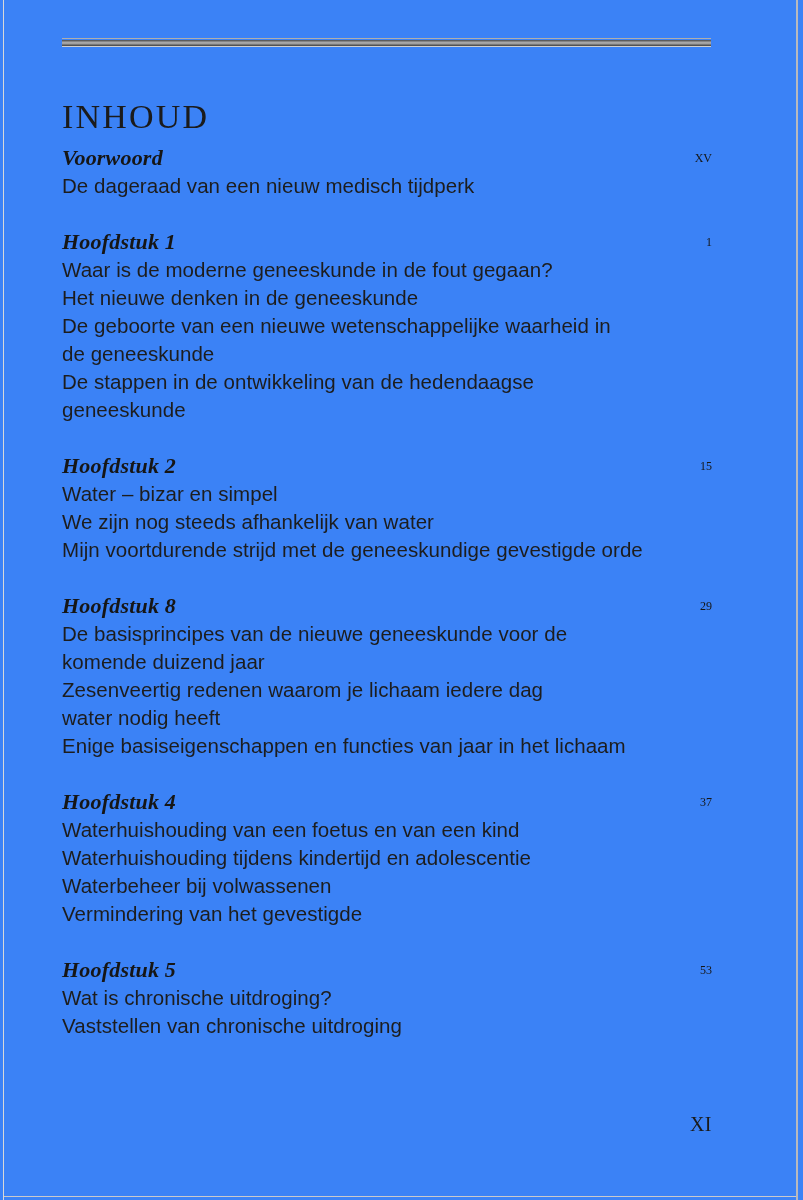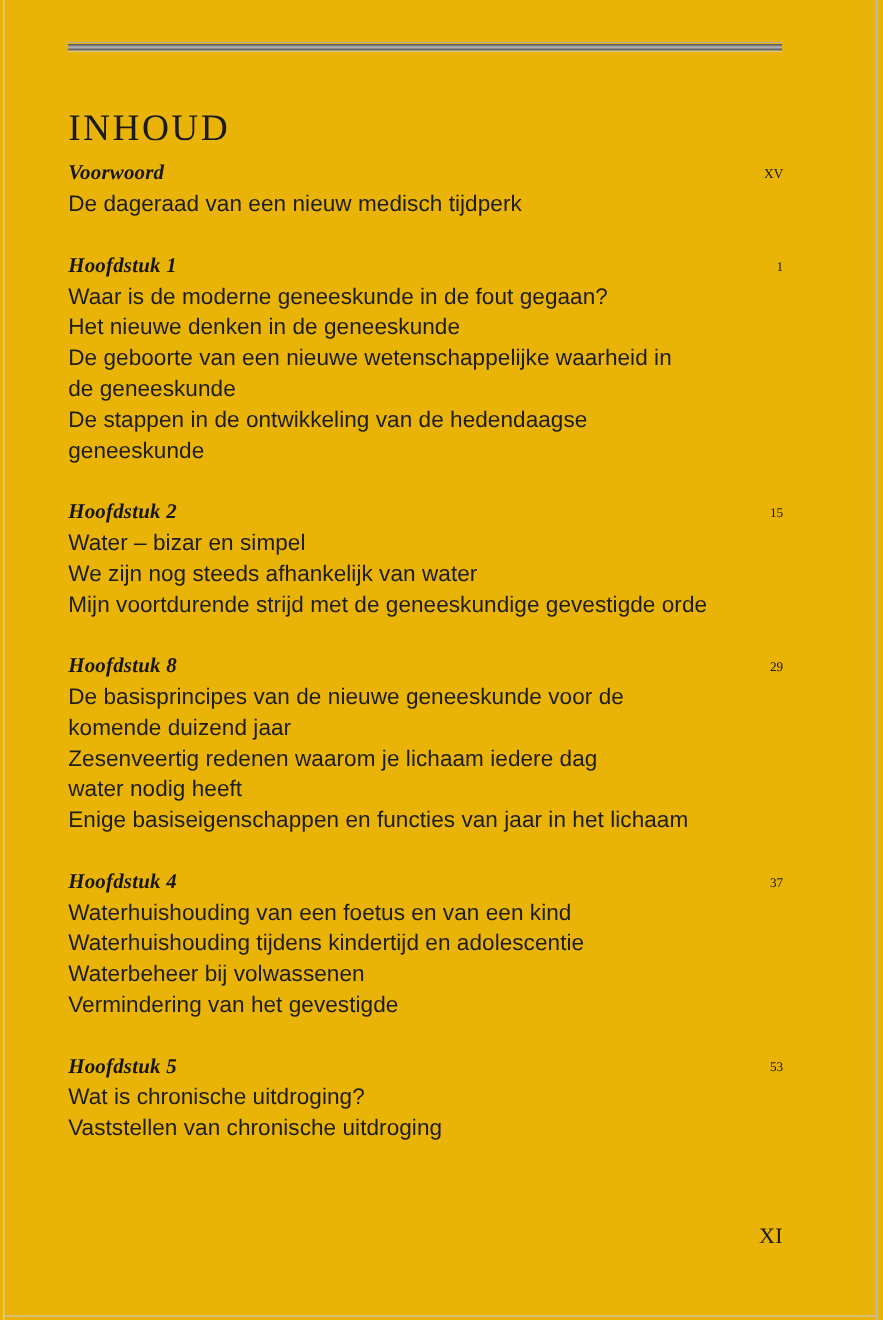--- a/index.html
+++ b/index.html
@@ -18,7 +18,7 @@
     position: relative;
     width: 803px;
     height: 1200px;
-    background: #eab308;
+    background: #3b82f6;
     box-sizing: border-box;
     overflow: hidden;
   }

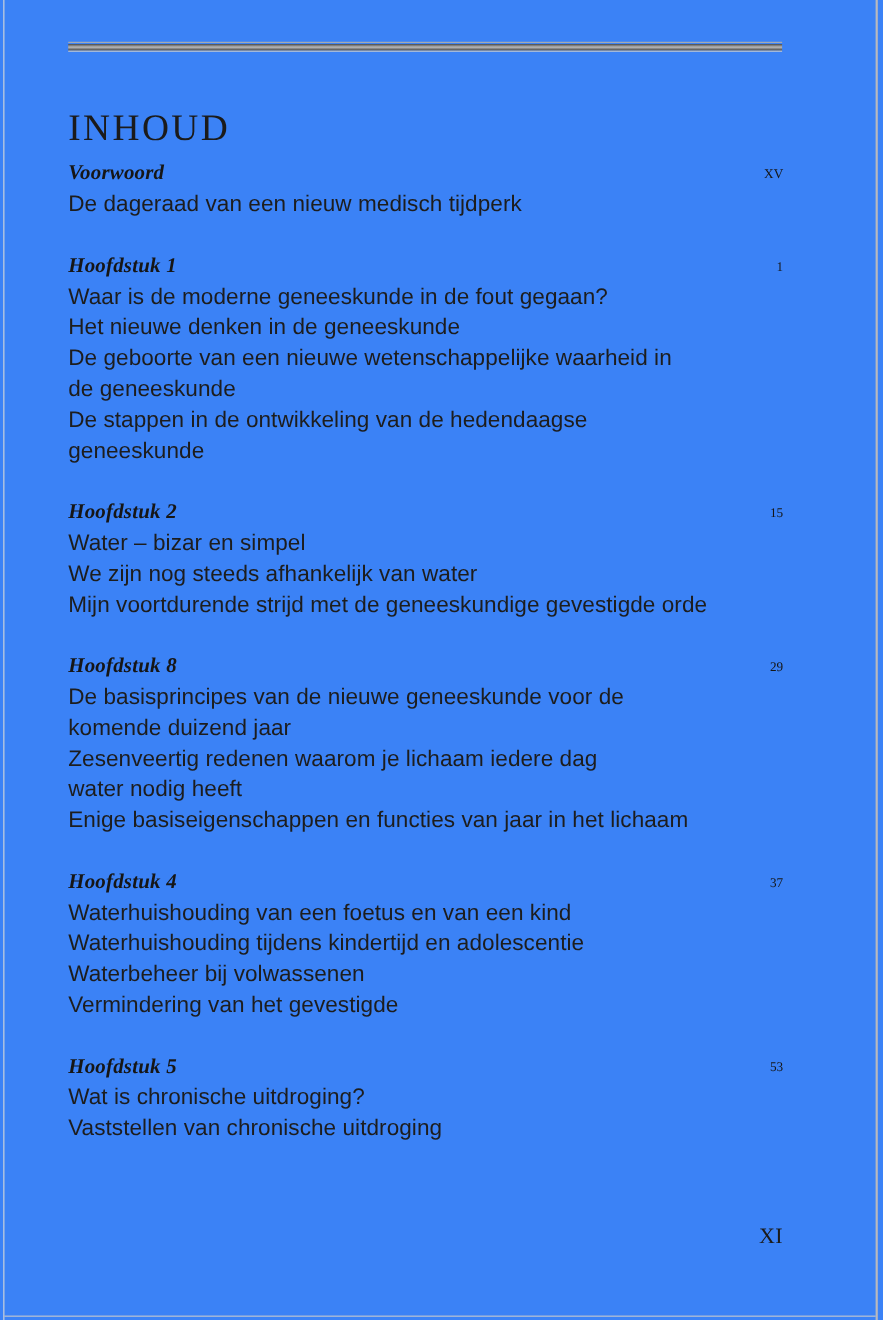--- a/index.html
+++ b/index.html
@@ -120,7 +120,7 @@
     font-family: "Liberation Serif", serif;
     font-style: italic;
     font-weight: bold;
-    font-size: 19px;
+    font-size: 22px;
     color: #161616;
     line-height: 28px;
     letter-spacing: 0.2px;

